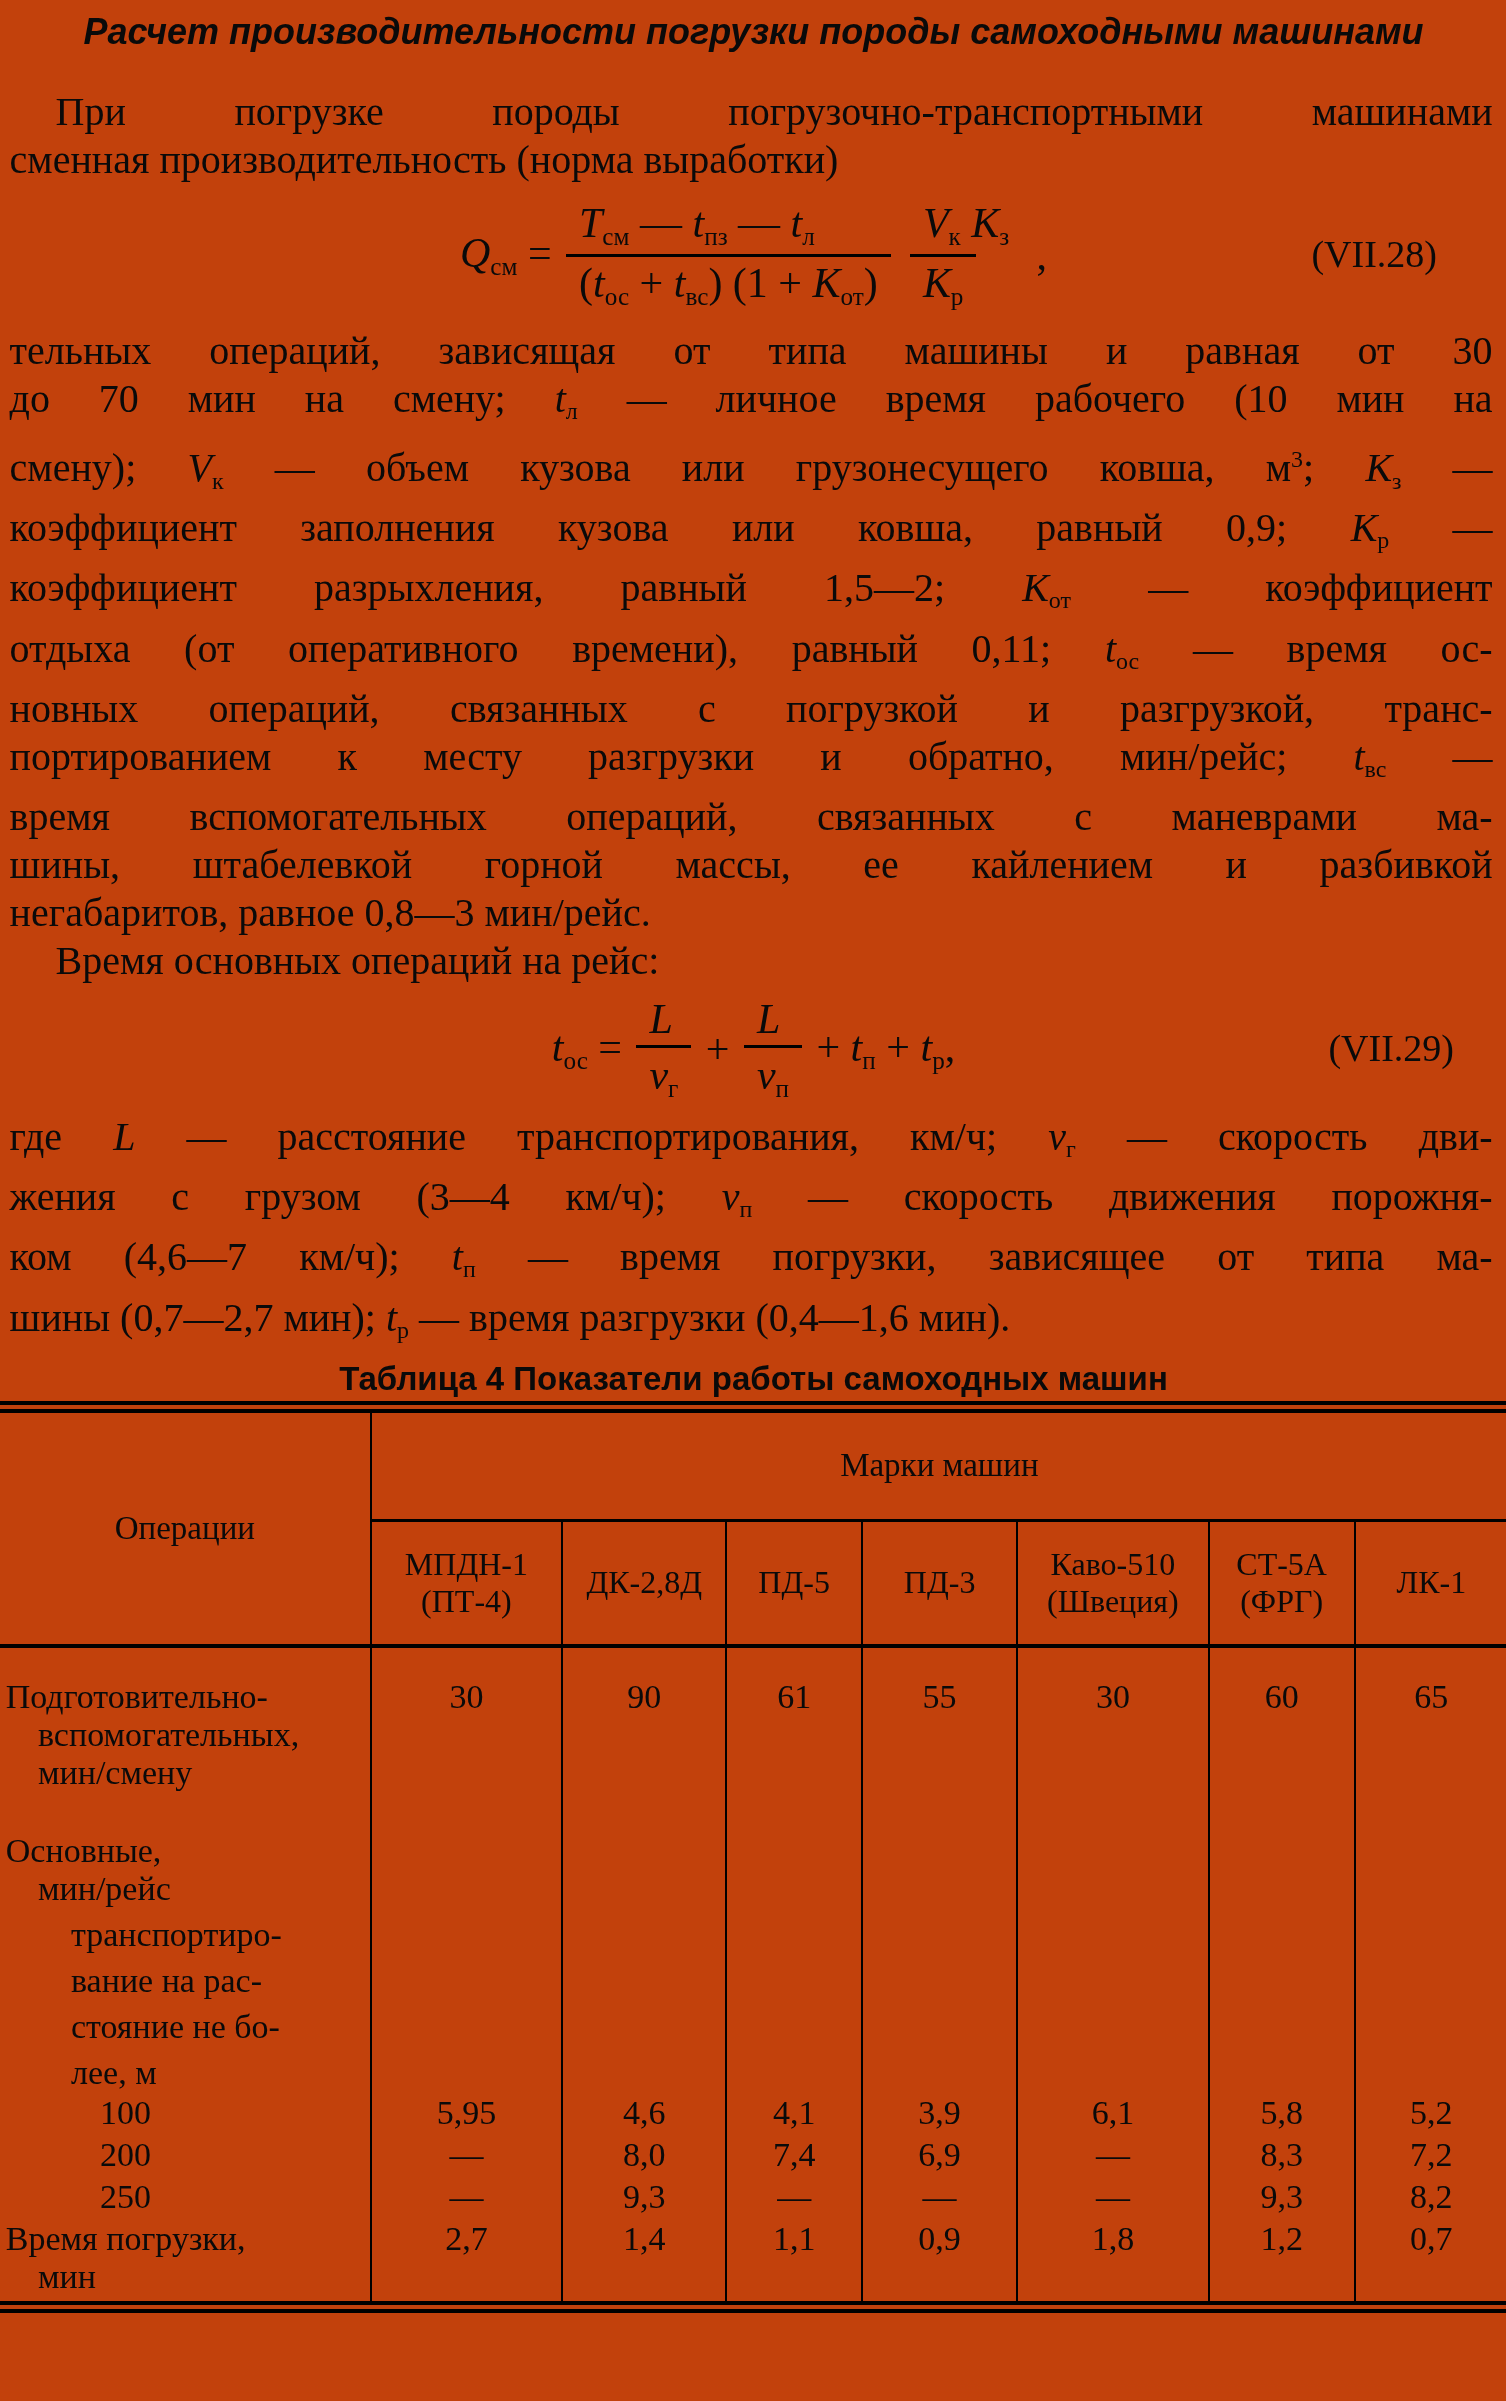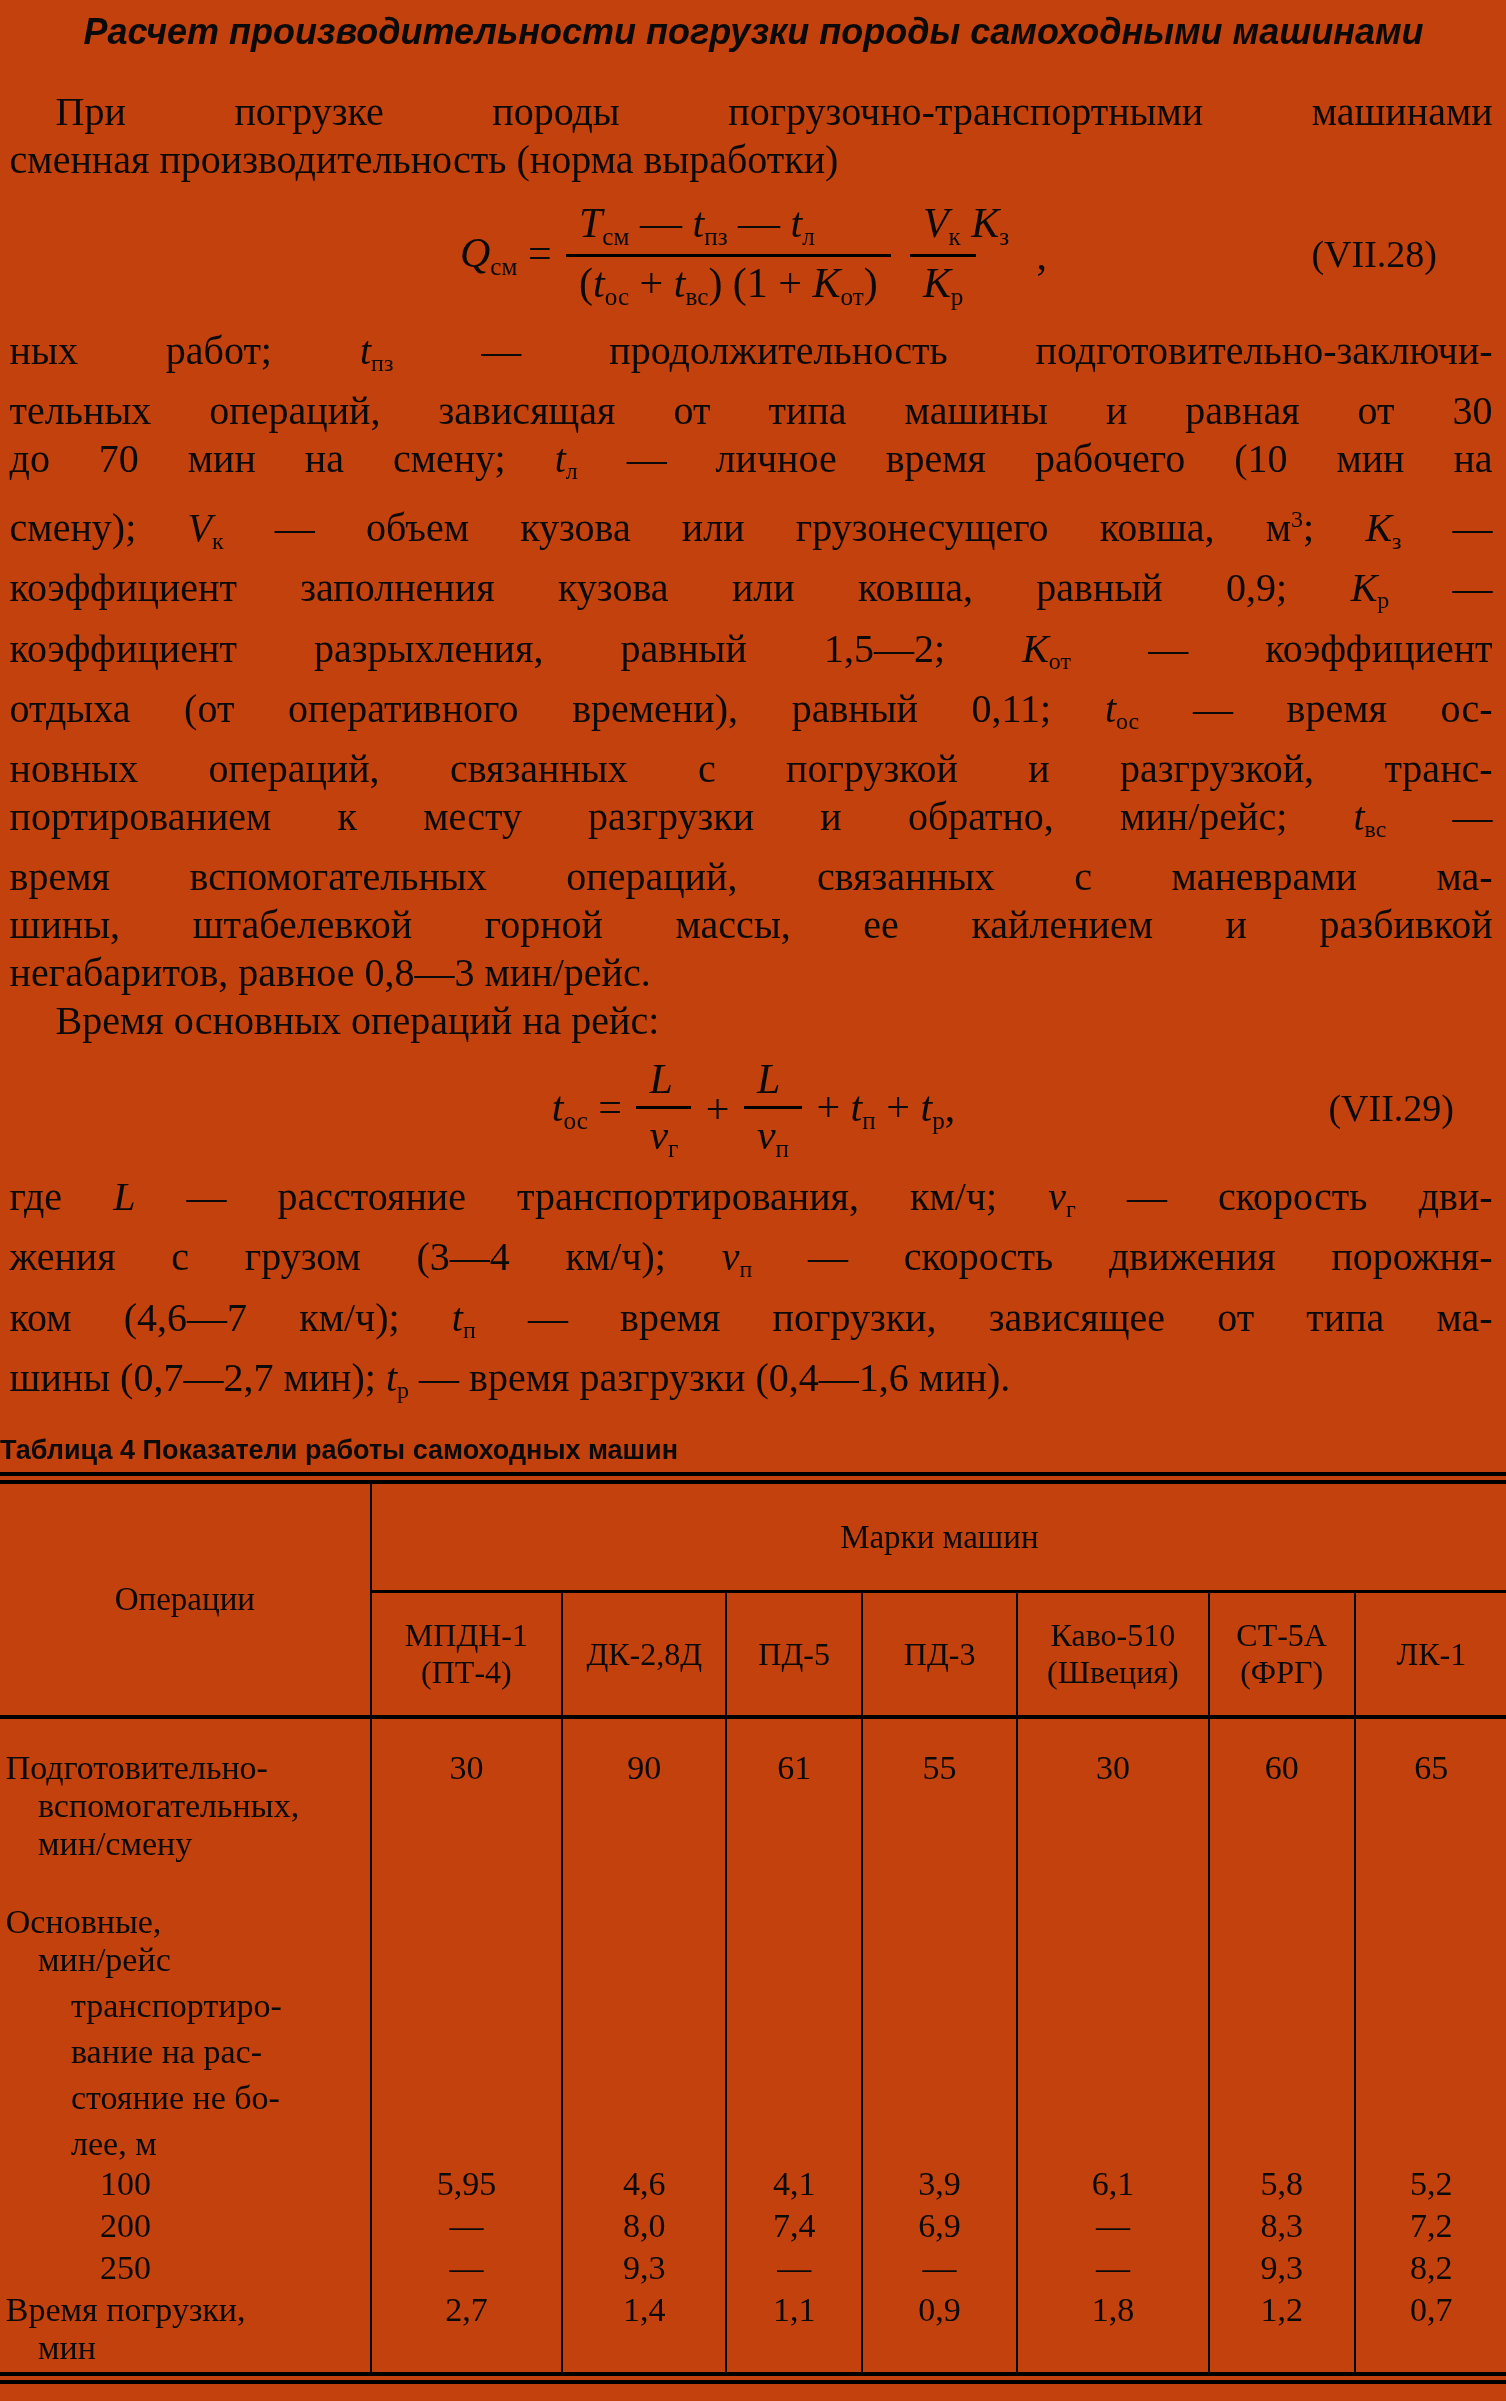--- a/index.html
+++ b/index.html
@@ -84,7 +84,6 @@
   </div>
 
   <div class="bodytext para2">
-      <div class="line">ных работ; <i>t</i><sub>пз</sub> — продолжительность подготовительно-заключи-</div>
       <div class="line">тельных операций, зависящая от типа машины и равная от 30</div>
       <div class="line">до 70 мин на смену; <i>t</i><sub>л</sub> — личное время рабочего (10 мин на</div>
       <div class="line">смену); <i>V</i><sub>к</sub> — объем кузова или грузонесущего ковша, м<sup>3</sup>; <i>К</i><sub>з</sub> —</div>

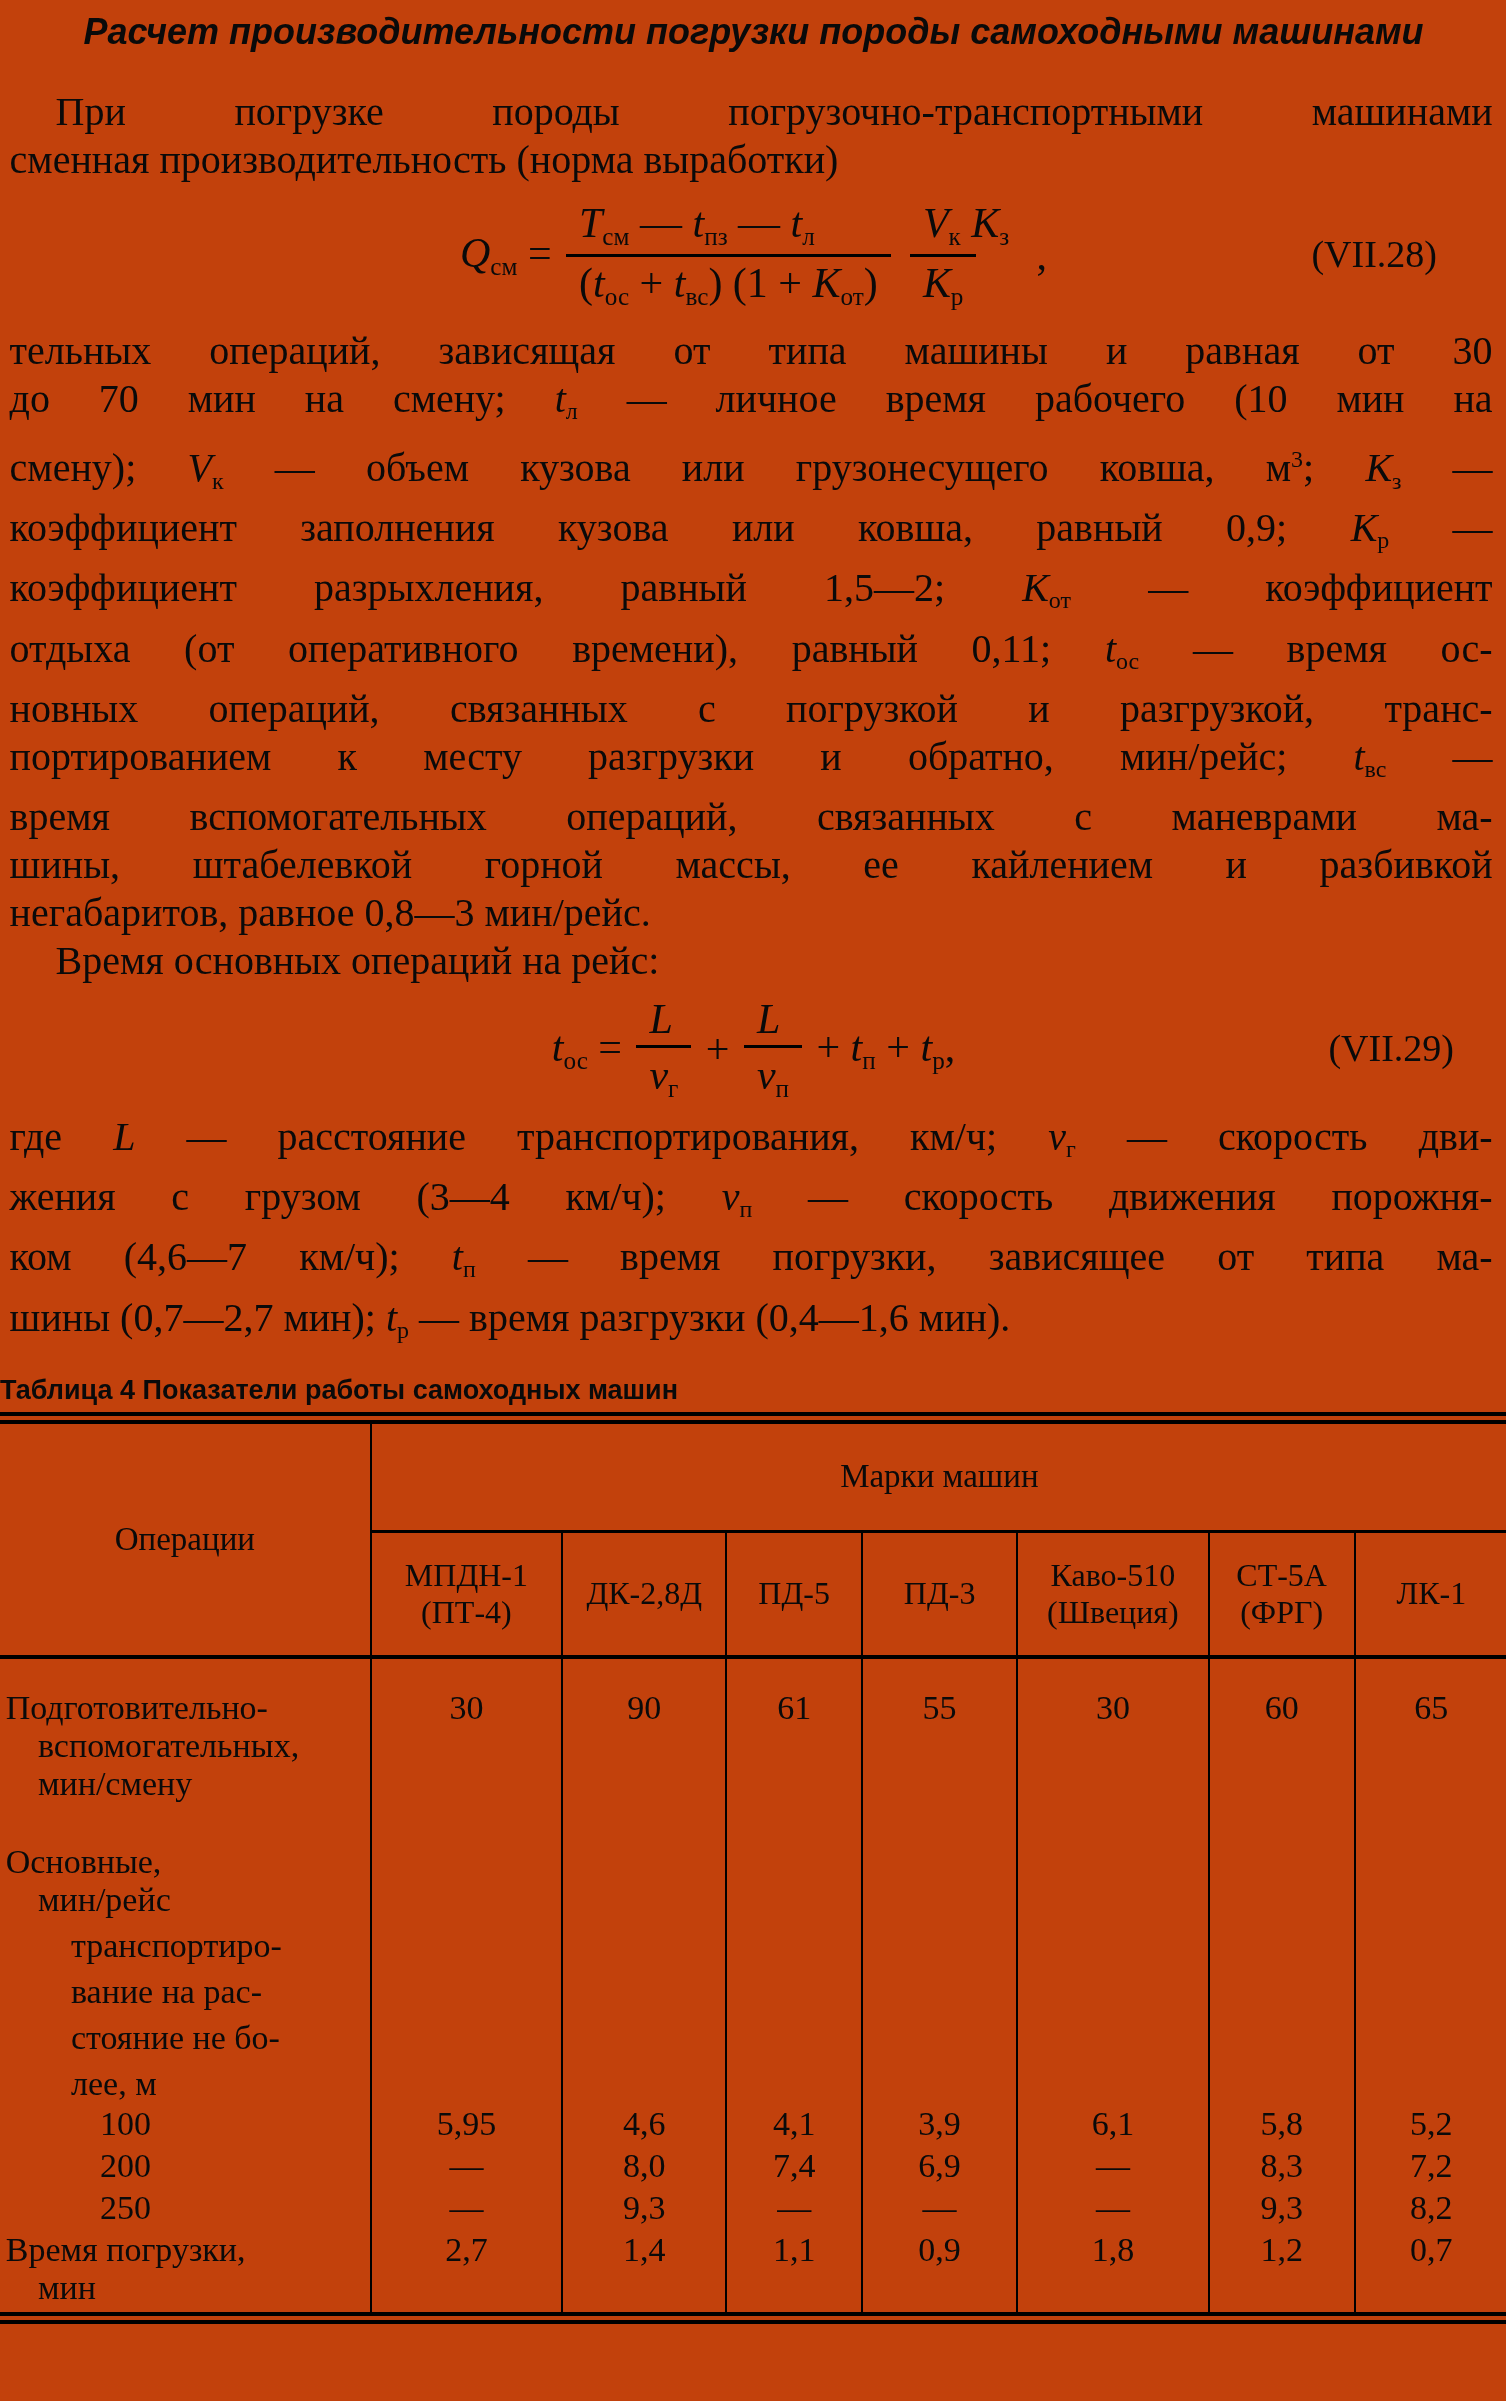--- a/index.html
+++ b/index.html
@@ -31,8 +31,8 @@
   .formula28 .eqnum{right:70px;}
   .formula29 .eqnum{right:53px;}
   
-  .caption{margin-top:17px;height:38px;font-family:"Liberation Sans",sans-serif;
-           font-weight:bold;font-size:27px;line-height:38px;}
+  .caption{margin-top:6px;height:38px;text-align:center;font-family:"Liberation Sans",sans-serif;
+           font-weight:bold;font-size:33px;line-height:38px;}
   
   table.data{width:100%;border-collapse:collapse;margin-top:3.2px;
              border-top:12px double #000;border-bottom:12px double #000;}

